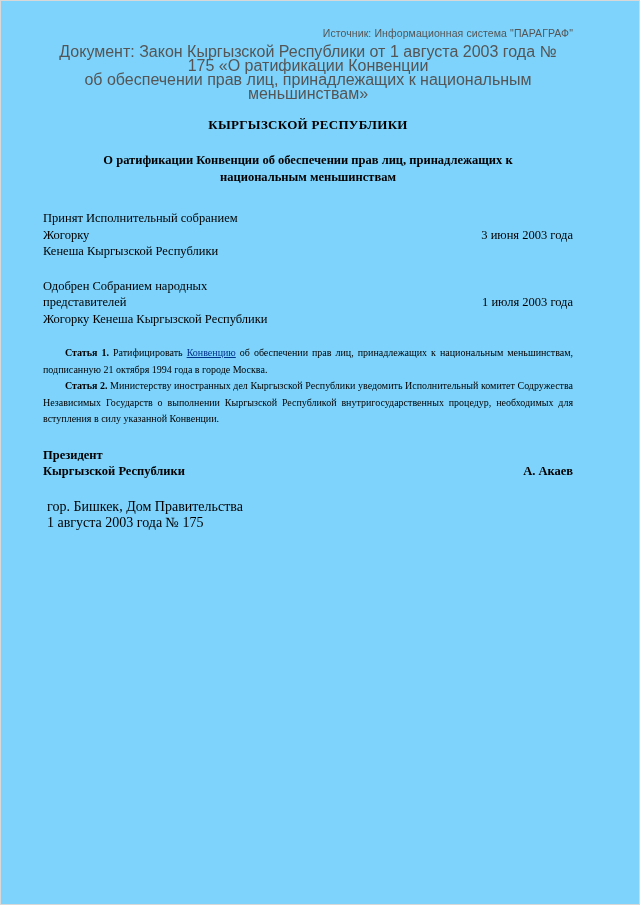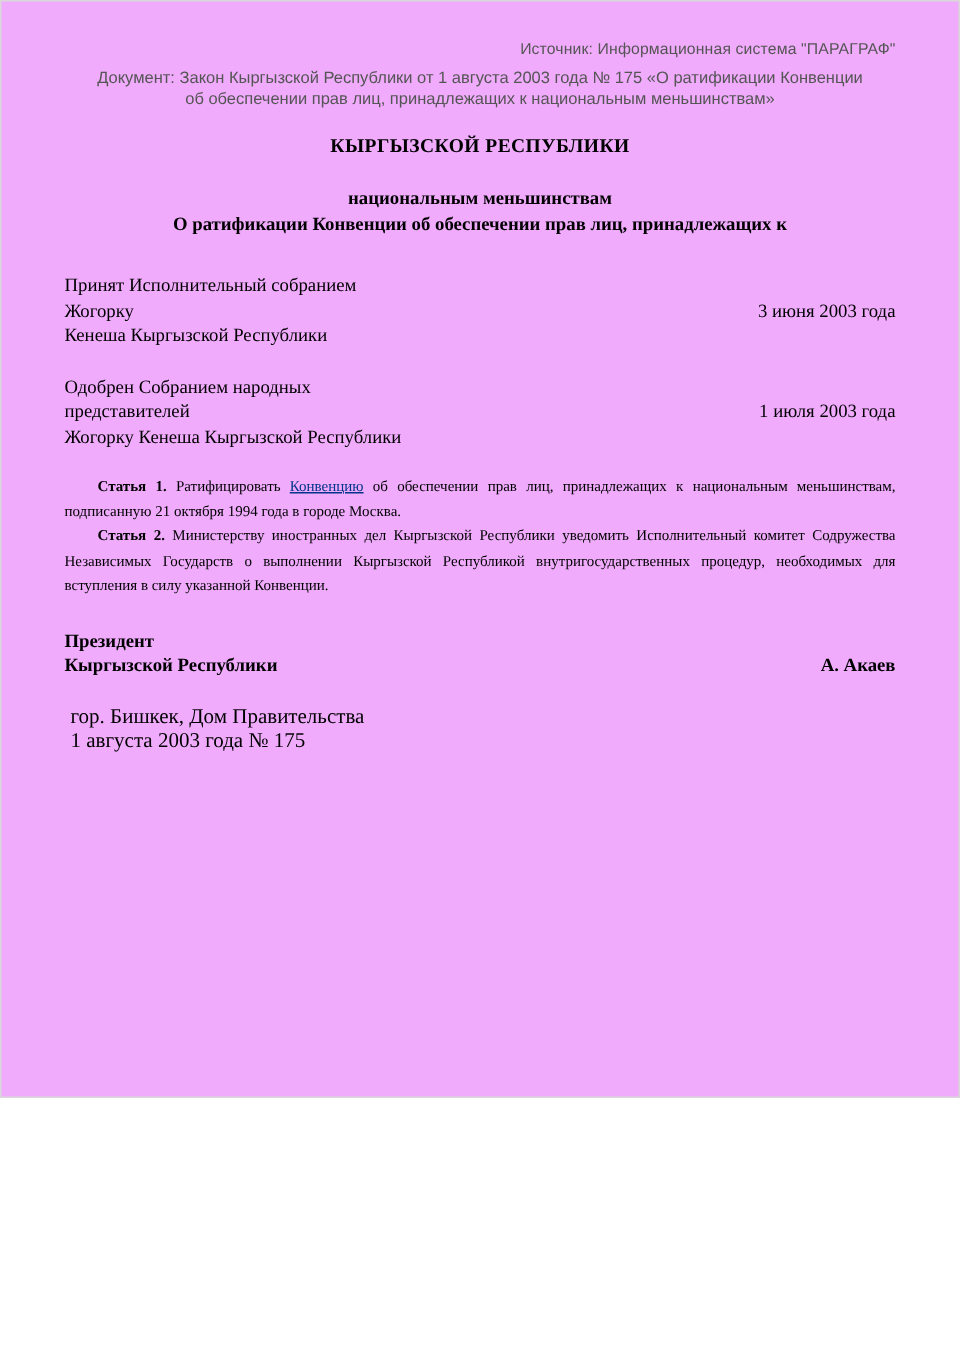--- a/index.html
+++ b/index.html
@@ -17,11 +17,11 @@
   }
   .page {
     width: 640px;
-    height: 732px;
+    height: 905px;
     box-sizing: border-box;
     border: 1px solid #d8d8d8;
-    padding: 26px 42px 0 42px;
-    background: #f0abfc;
+    padding: 26px 66px 0 42px;
+    background: #7dd3fc;
   }
   .source-line {
     text-align: right;

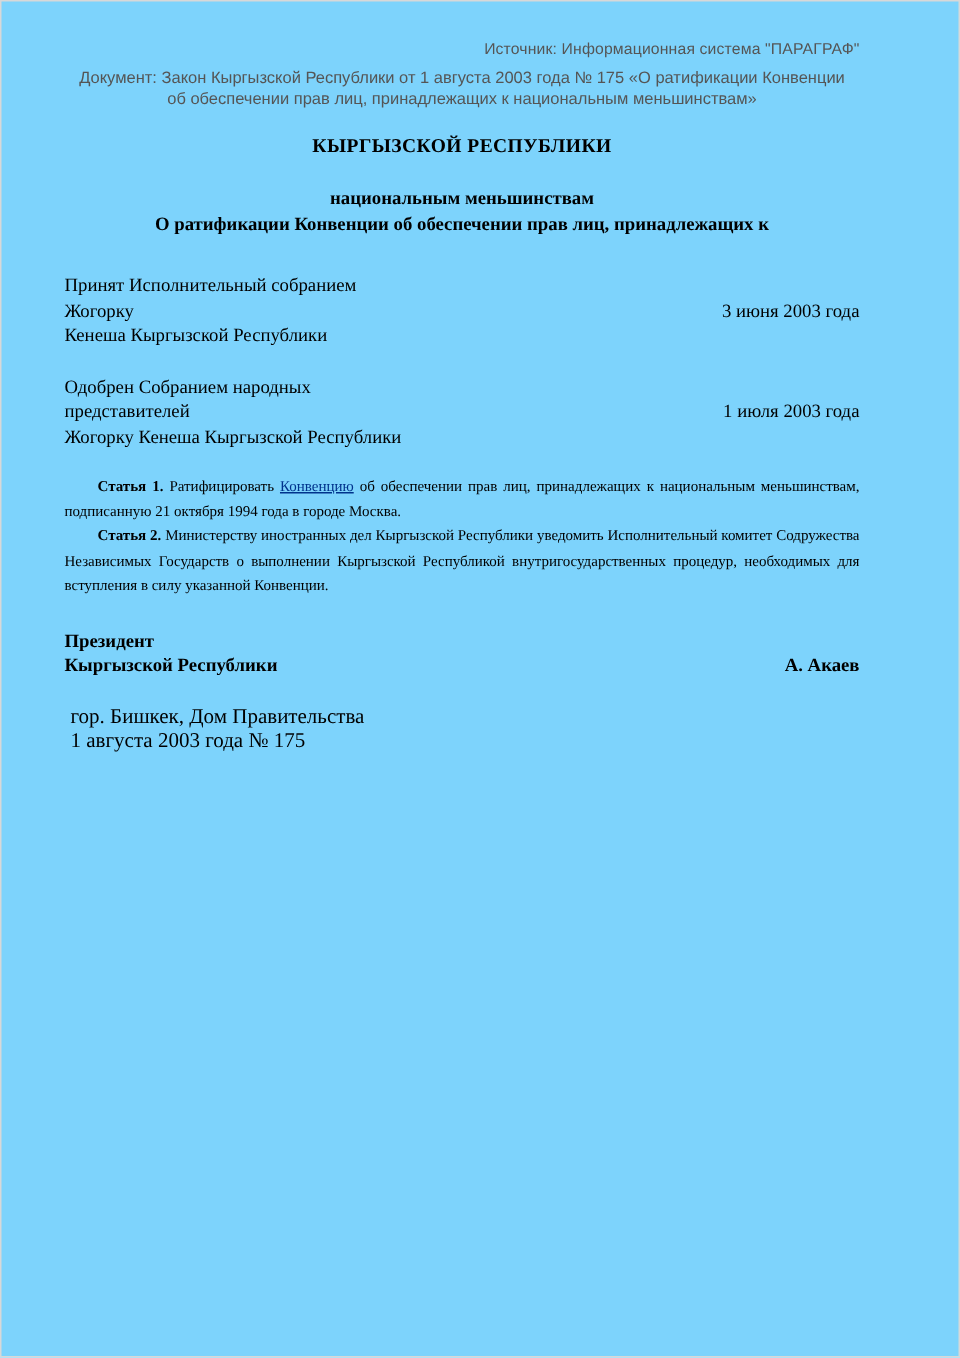--- a/index.html
+++ b/index.html
@@ -34,7 +34,7 @@
   .doc-ref {
     text-align: center;
     font-family: "Liberation Sans", sans-serif;
-    font-size: 11px;
+    font-size: 16px;
     color: #555555;
     line-height: 14px;
     margin: 0 6px 16px 6px;

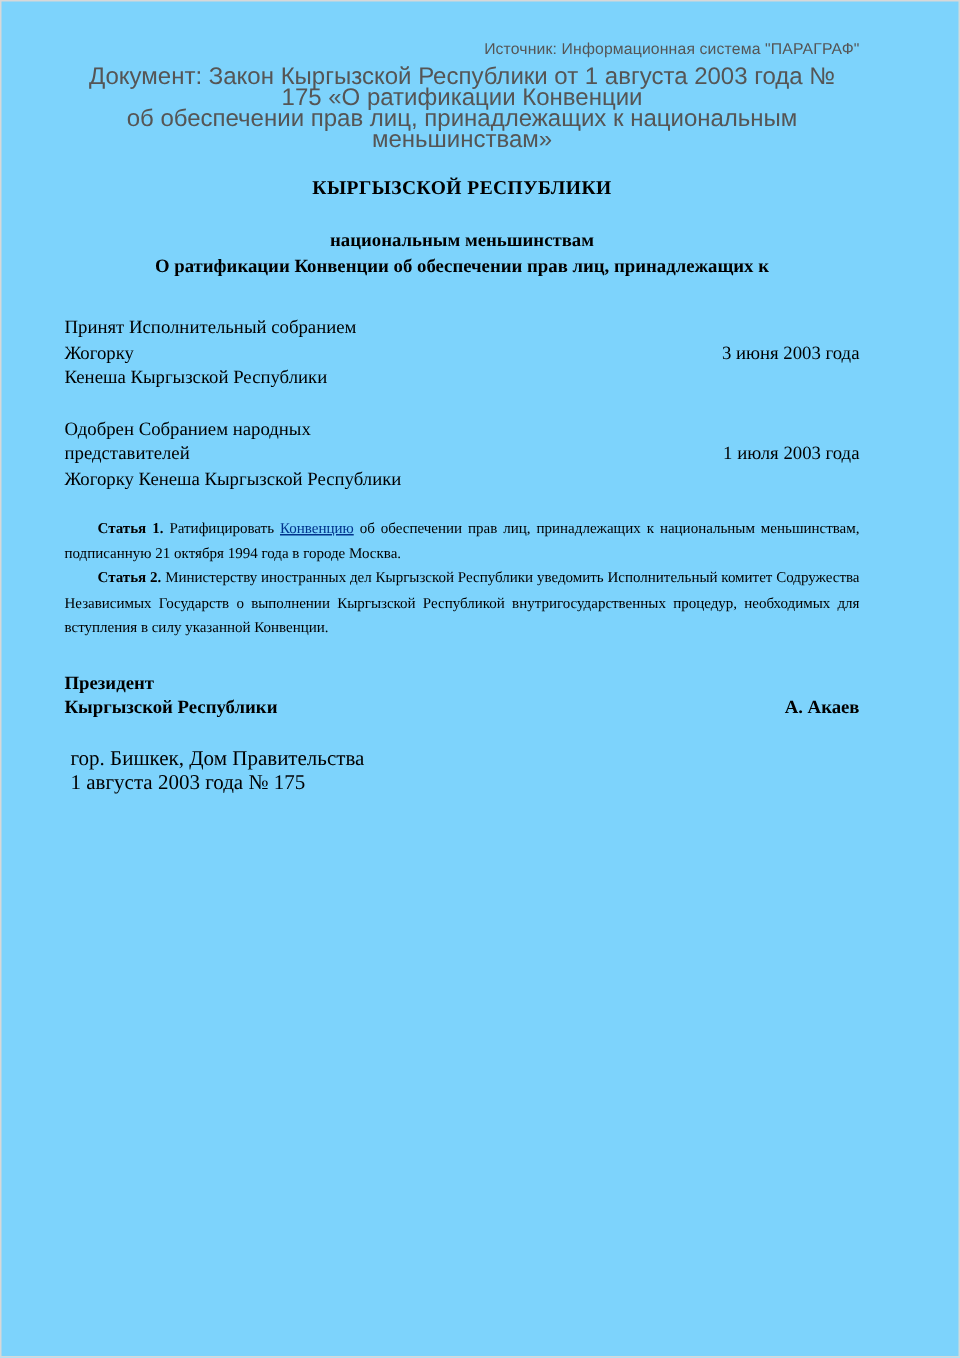--- a/index.html
+++ b/index.html
@@ -121,8 +121,8 @@
   <div class="title-republic">КЫРГЫЗСКОЙ РЕСПУБЛИКИ</div>
 
   <div class="title-subject">
+    <div>О ратификации Конвенции об обеспечении прав лиц, принадлежащих к</div>
     <div>национальным меньшинствам</div>
-    <div>О ратификации Конвенции об обеспечении прав лиц, принадлежащих к</div>
   </div>
 
   <div class="adopt-block">

